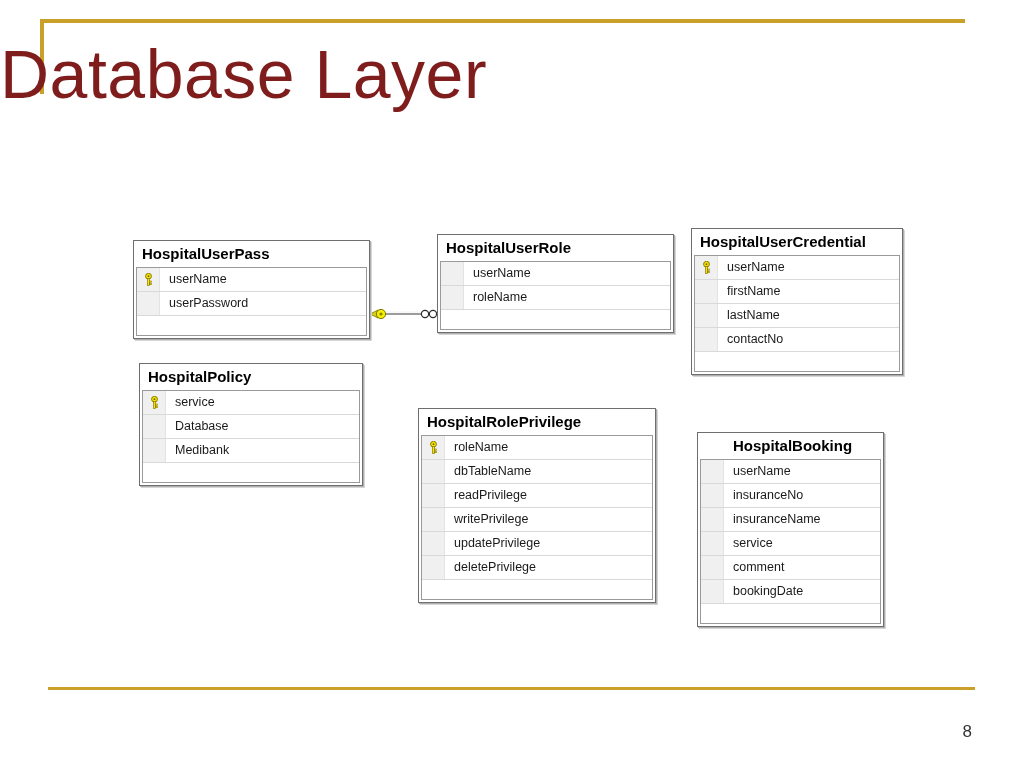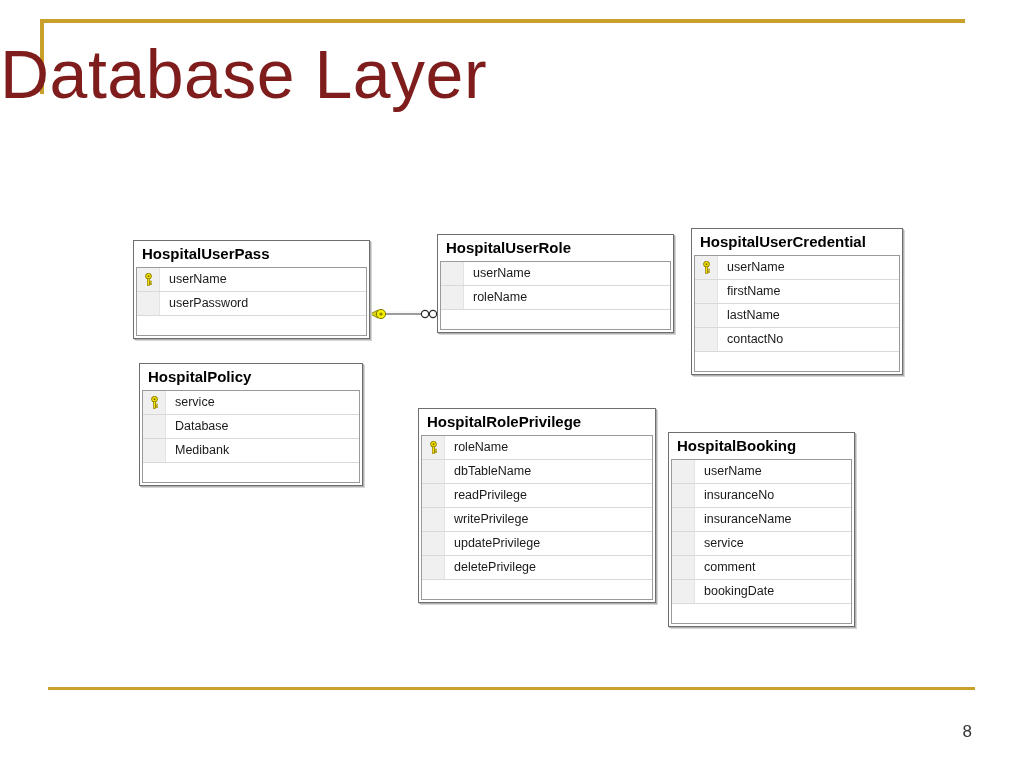--- a/index.html
+++ b/index.html
@@ -295,7 +295,7 @@
       </div>
       <div class="er-filler"></div>
     </div>
-    <div class="er-table" style="left: 668px; top: 432px; width: 187px;">
+    <div class="er-table" style="left: 697px; top: 432px; width: 187px; text-align: center;">
       <div class="er-title">HospitalBooking</div>
       <div class="er-body">
         <div class="er-row">

